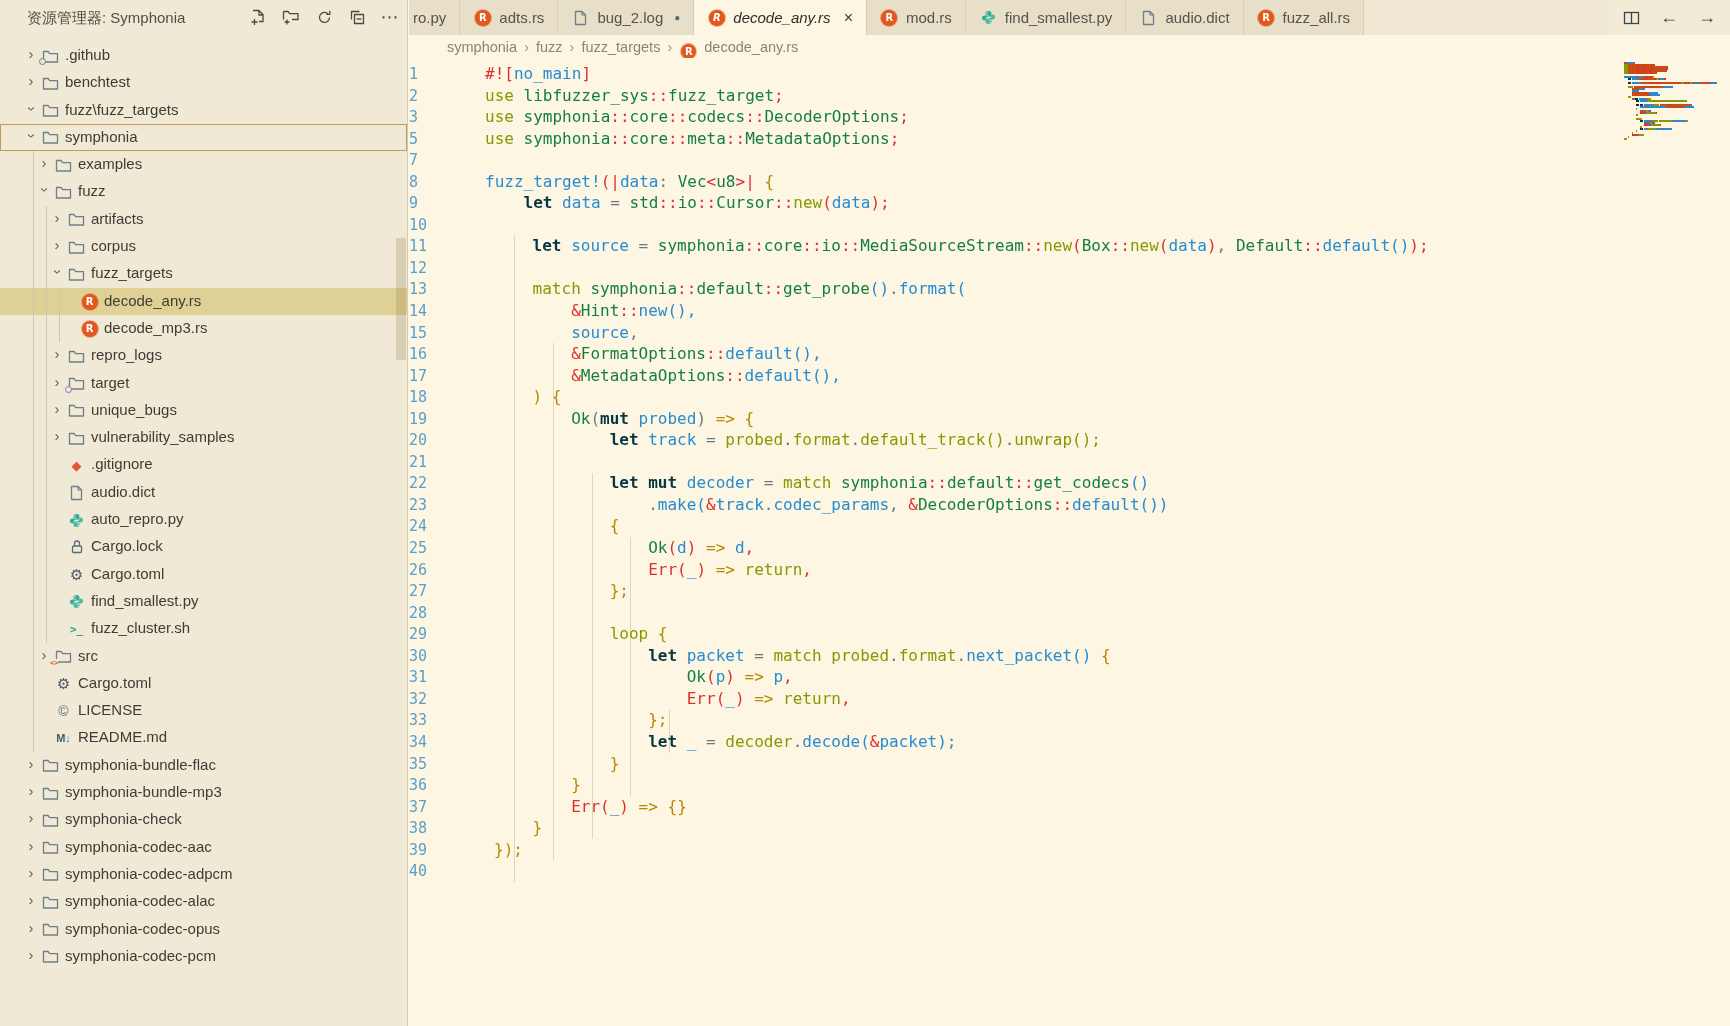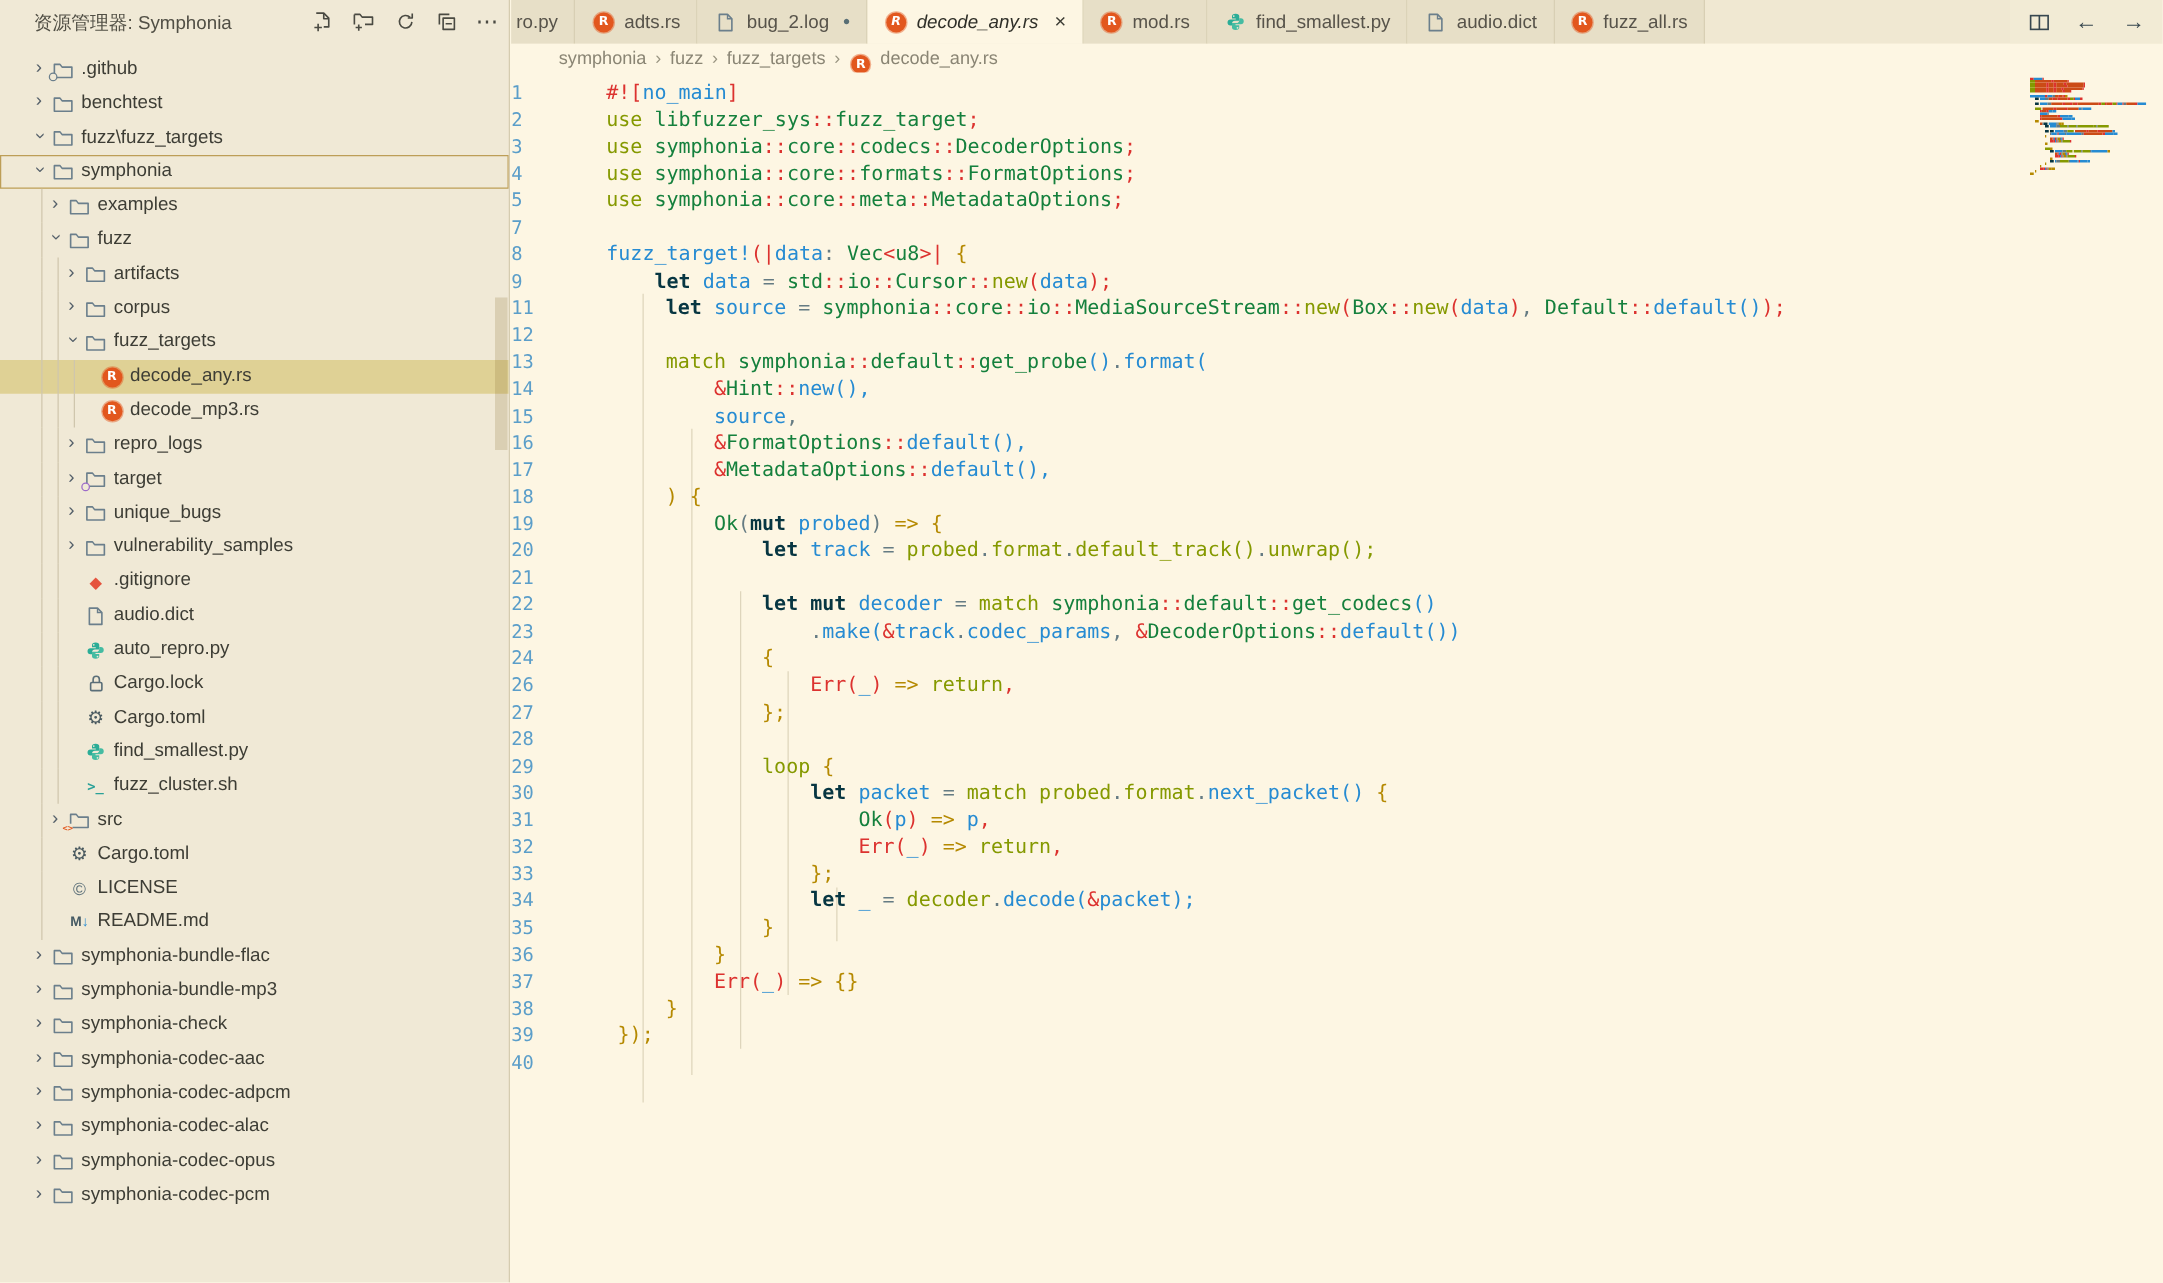--- a/index.html
+++ b/index.html
@@ -565,7 +565,6 @@
         <div class="code-line"><span class="ln">1</span><span class="lc"><span class="sr">#![</span><span class="sb">no_main</span><span class="sr">]</span></span></div>
         <div class="code-line"><span class="ln">2</span><span class="lc"><span class="sk">use </span><span class="st">libfuzzer_sys</span><span class="sr">::</span><span class="st">fuzz_target</span><span class="sr">;</span></span></div>
         <div class="code-line"><span class="ln">3</span><span class="lc"><span class="sk">use </span><span class="st">symphonia</span><span class="sr">::</span><span class="st">core</span><span class="sr">::</span><span class="st">codecs</span><span class="sr">::</span><span class="st">DecoderOptions</span><span class="sr">;</span></span></div>
-        <div class="code-line"><span class="ln">4</span><span class="lc"><span class="sk">use </span><span class="st">symphonia</span><span class="sr">::</span><span class="st">core</span><span class="sr">::</span><span class="st">formats</span><span class="sr">::</span><span class="st">FormatOptions</span><span class="sr">;</span></span></div>
         <div class="code-line"><span class="ln">5</span><span class="lc"><span class="sk">use </span><span class="st">symphonia</span><span class="sr">::</span><span class="st">core</span><span class="sr">::</span><span class="st">meta</span><span class="sr">::</span><span class="st">MetadataOptions</span><span class="sr">;</span></span></div>
         <div class="code-line"><span class="ln">7</span><span class="lc"></span></div>
         <div class="code-line"><span class="ln">8</span><span class="lc"><span class="sb">fuzz_target!</span><span class="sr">(|</span><span class="sb">data</span><span class="sd">: </span><span class="st">Vec</span><span class="sr">&lt;</span><span class="st">u8</span><span class="sr">&gt;</span><span class="sr">|</span><span class="sy"> {</span></span></div>

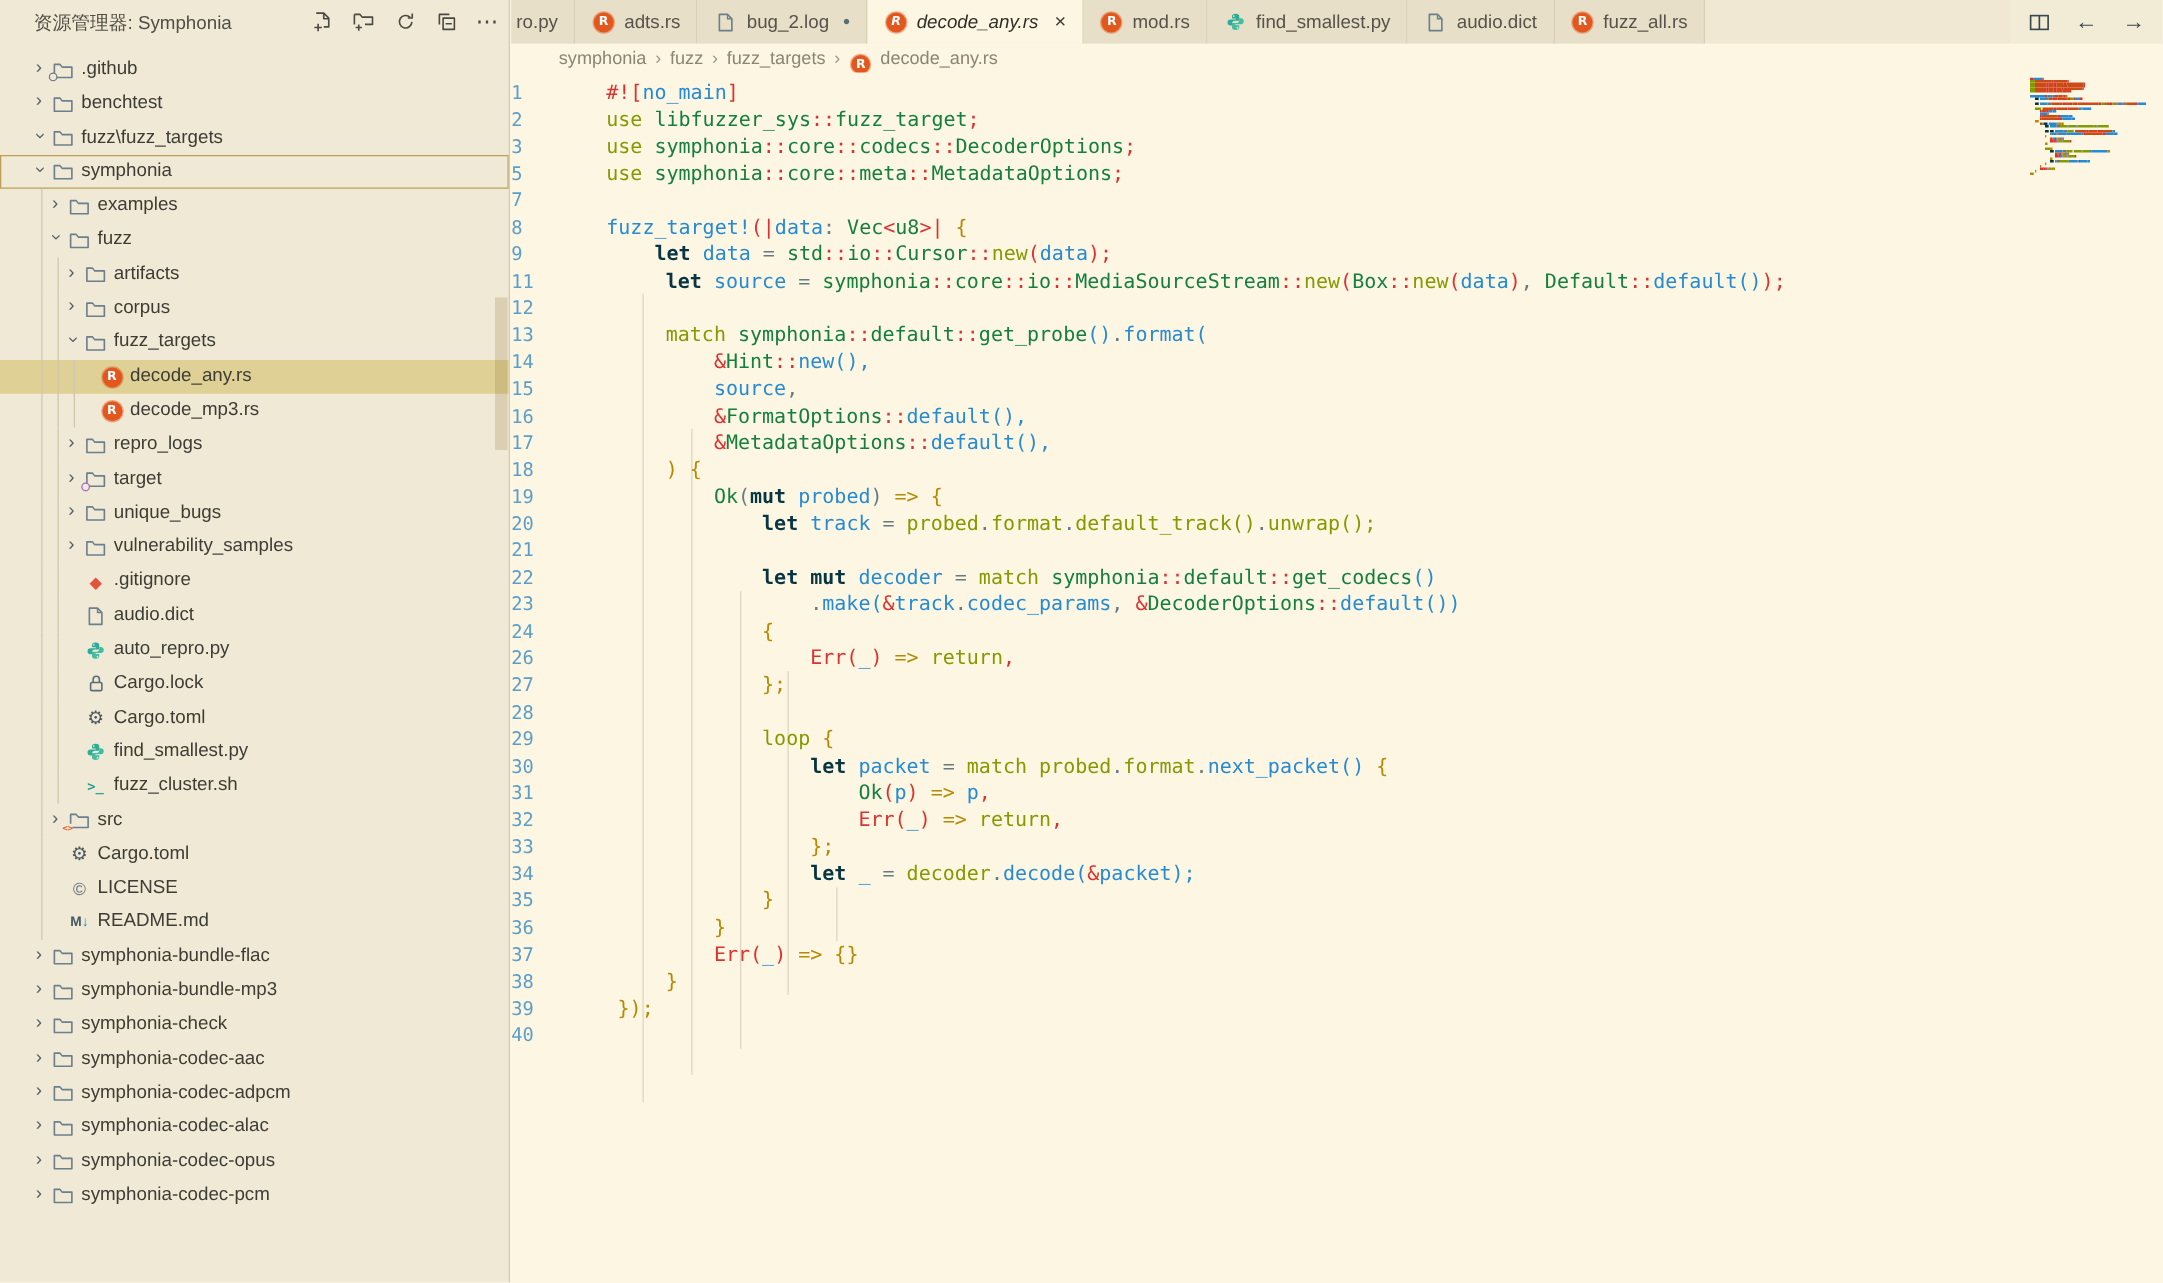--- a/index.html
+++ b/index.html
@@ -569,6 +569,7 @@
         <div class="code-line"><span class="ln">7</span><span class="lc"></span></div>
         <div class="code-line"><span class="ln">8</span><span class="lc"><span class="sb">fuzz_target!</span><span class="sr">(|</span><span class="sb">data</span><span class="sd">: </span><span class="st">Vec</span><span class="sr">&lt;</span><span class="st">u8</span><span class="sr">&gt;</span><span class="sr">|</span><span class="sy"> {</span></span></div>
         <div class="code-line"><span class="ln">9</span><span class="lc"><span class="sd">    </span><span class="ss">let</span><span class="sd"> </span><span class="sb">data</span><span class="sd"> = </span><span class="st">std</span><span class="sr">::</span><span class="st">io</span><span class="sr">::</span><span class="st">Cursor</span><span class="sr">::</span><span class="sk">new</span><span class="sr">(</span><span class="sb">data</span><span class="sr">);</span></span></div>
+        <div class="code-line"><span class="ln">10</span><span class="lc"></span></div>
         <div class="code-line"><span class="ln">11</span><span class="lc"><span class="sd">    </span><span class="ss">let</span><span class="sd"> </span><span class="sb">source</span><span class="sd"> = </span><span class="st">symphonia</span><span class="sr">::</span><span class="st">core</span><span class="sr">::</span><span class="st">io</span><span class="sr">::</span><span class="st">MediaSourceStream</span><span class="sr">::</span><span class="sk">new</span><span class="sr">(</span><span class="st">Box</span><span class="sr">::</span><span class="sk">new</span><span class="sr">(</span><span class="sb">data</span><span class="sr">)</span><span class="sd">, </span><span class="st">Default</span><span class="sr">::</span><span class="sb">default</span><span class="sb">()</span><span class="sr">);</span></span></div>
         <div class="code-line"><span class="ln">12</span><span class="lc"></span></div>
         <div class="code-line"><span class="ln">13</span><span class="lc"><span class="sd">    </span><span class="sk">match</span><span class="sd"> </span><span class="st">symphonia</span><span class="sr">::</span><span class="st">default</span><span class="sr">::</span><span class="st">get_probe</span><span class="sb">()</span><span class="sd">.</span><span class="sb">format</span><span class="sb">(</span></span></div>

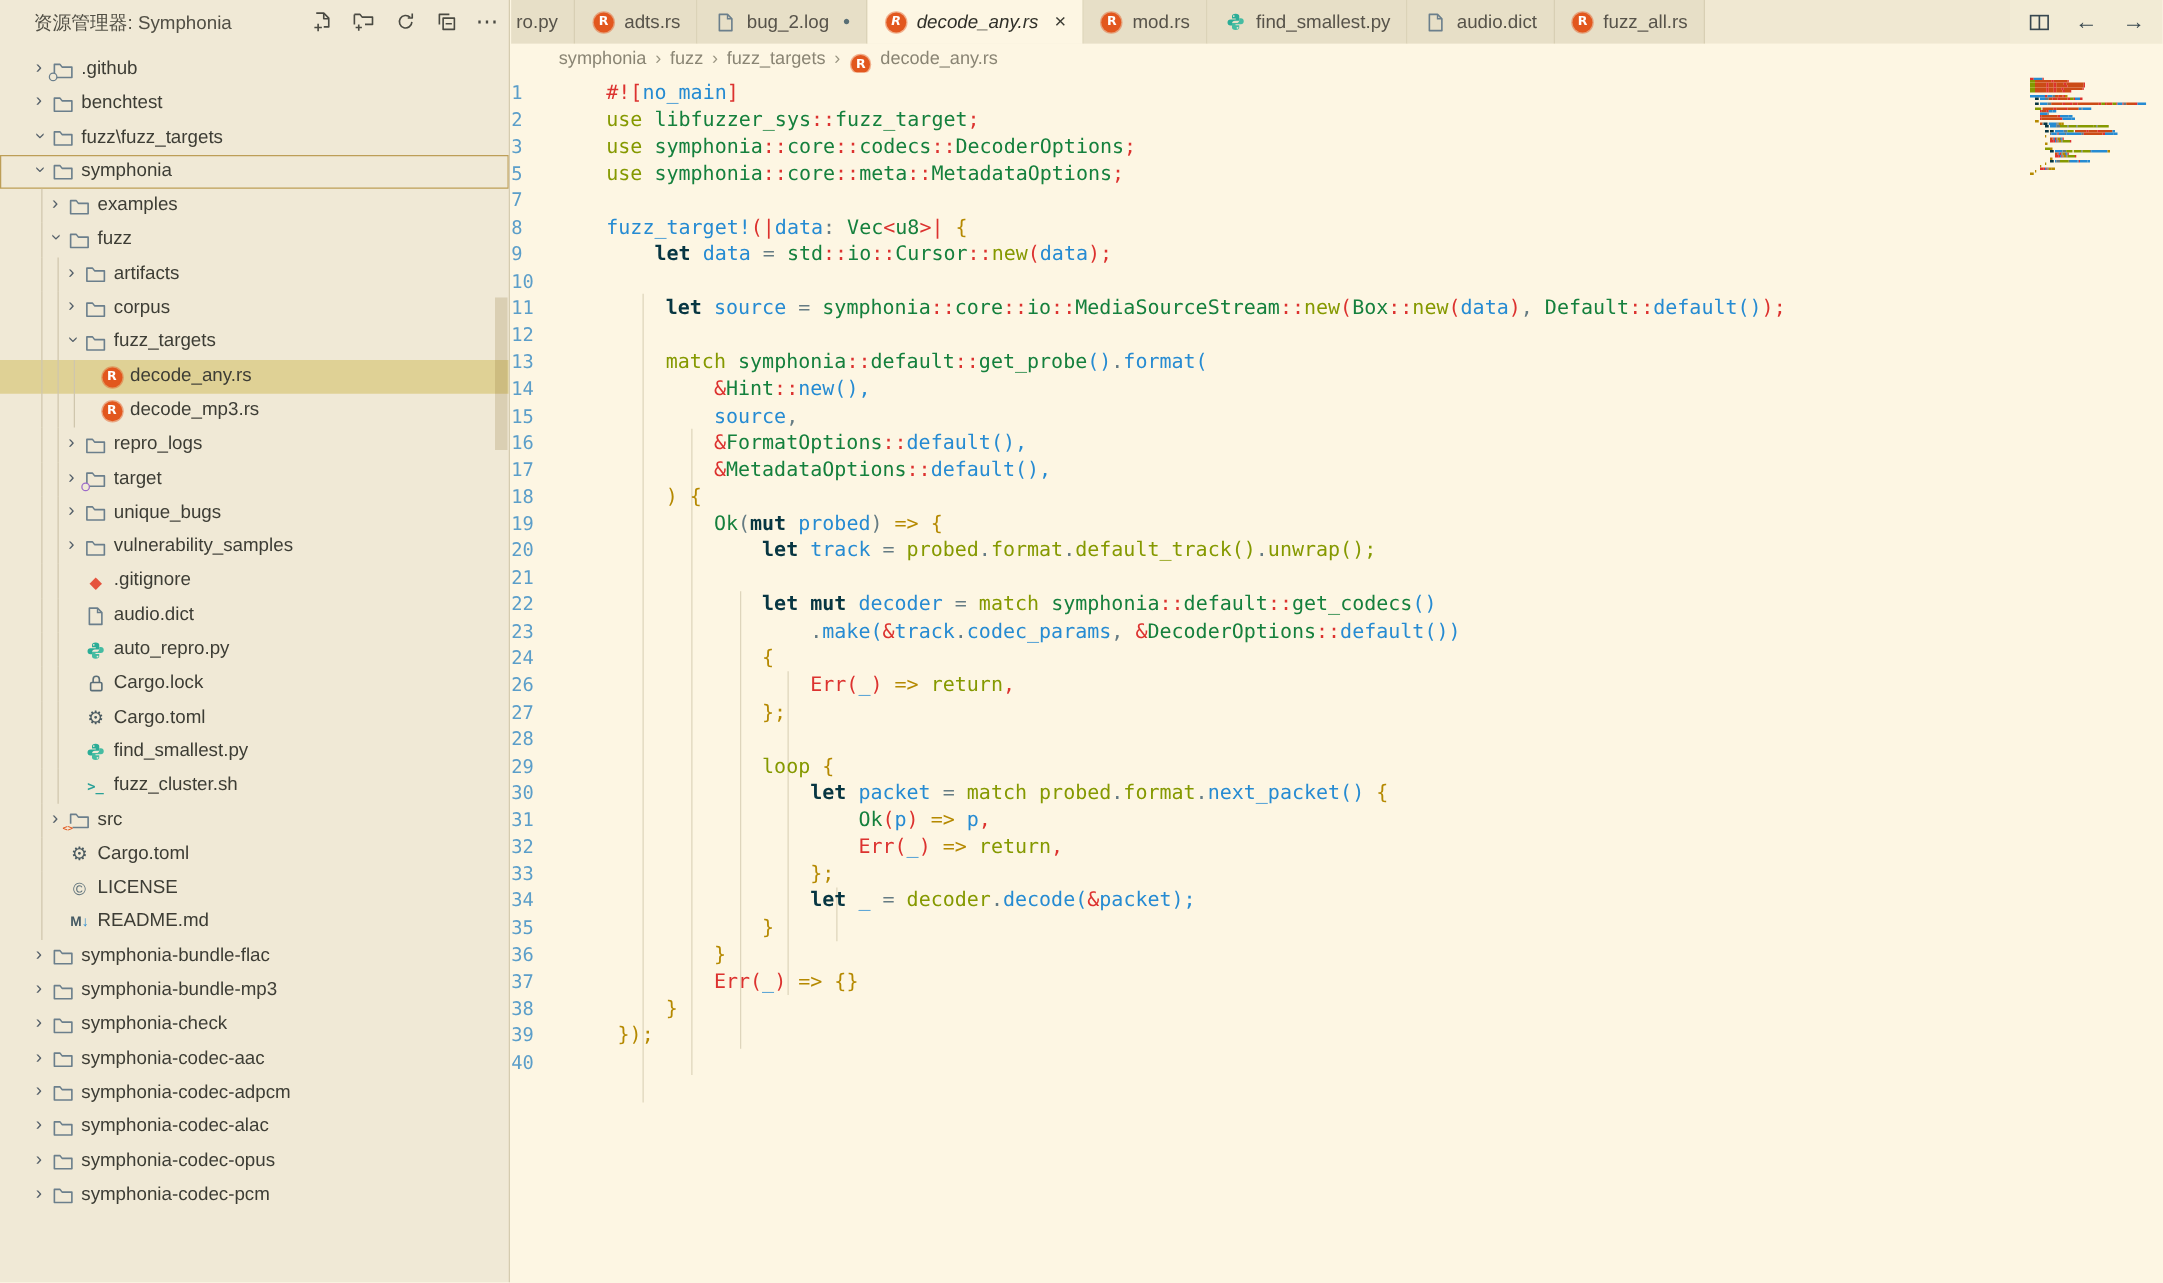--- a/index.html
+++ b/index.html
@@ -584,6 +584,7 @@
         <div class="code-line"><span class="ln">22</span><span class="lc"><span class="sd">            </span><span class="ss">let</span><span class="sd"> </span><span class="ss">mut</span><span class="sd"> </span><span class="sb">decoder</span><span class="sd"> = </span><span class="sk">match</span><span class="sd"> </span><span class="st">symphonia</span><span class="sr">::</span><span class="st">default</span><span class="sr">::</span><span class="st">get_codecs</span><span class="sb">()</span></span></div>
         <div class="code-line"><span class="ln">23</span><span class="lc"><span class="sd">                </span><span class="sd">.</span><span class="sb">make</span><span class="sb">(</span><span class="sr">&amp;</span><span class="sb">track</span><span class="sd">.</span><span class="sb">codec_params</span><span class="sd">, </span><span class="sr">&amp;</span><span class="st">DecoderOptions</span><span class="sr">::</span><span class="sb">default</span><span class="sb">())</span></span></div>
         <div class="code-line"><span class="ln">24</span><span class="lc"><span class="sd">            </span><span class="sy">{</span></span></div>
+        <div class="code-line"><span class="ln">25</span><span class="lc"><span class="sd">                </span><span class="st">Ok</span><span class="sr">(</span><span class="sb">d</span><span class="sr">)</span><span class="sd"> </span><span class="sy">=&gt;</span><span class="sd"> </span><span class="sb">d</span><span class="sr">,</span></span></div>
         <div class="code-line"><span class="ln">26</span><span class="lc"><span class="sd">                </span><span class="sr">Err</span><span class="sr">(</span><span class="sb">_</span><span class="sr">)</span><span class="sd"> </span><span class="sy">=&gt;</span><span class="sd"> </span><span class="sk">return</span><span class="sr">,</span></span></div>
         <div class="code-line"><span class="ln">27</span><span class="lc"><span class="sd">            </span><span class="sy">};</span></span></div>
         <div class="code-line"><span class="ln">28</span><span class="lc"></span></div>

